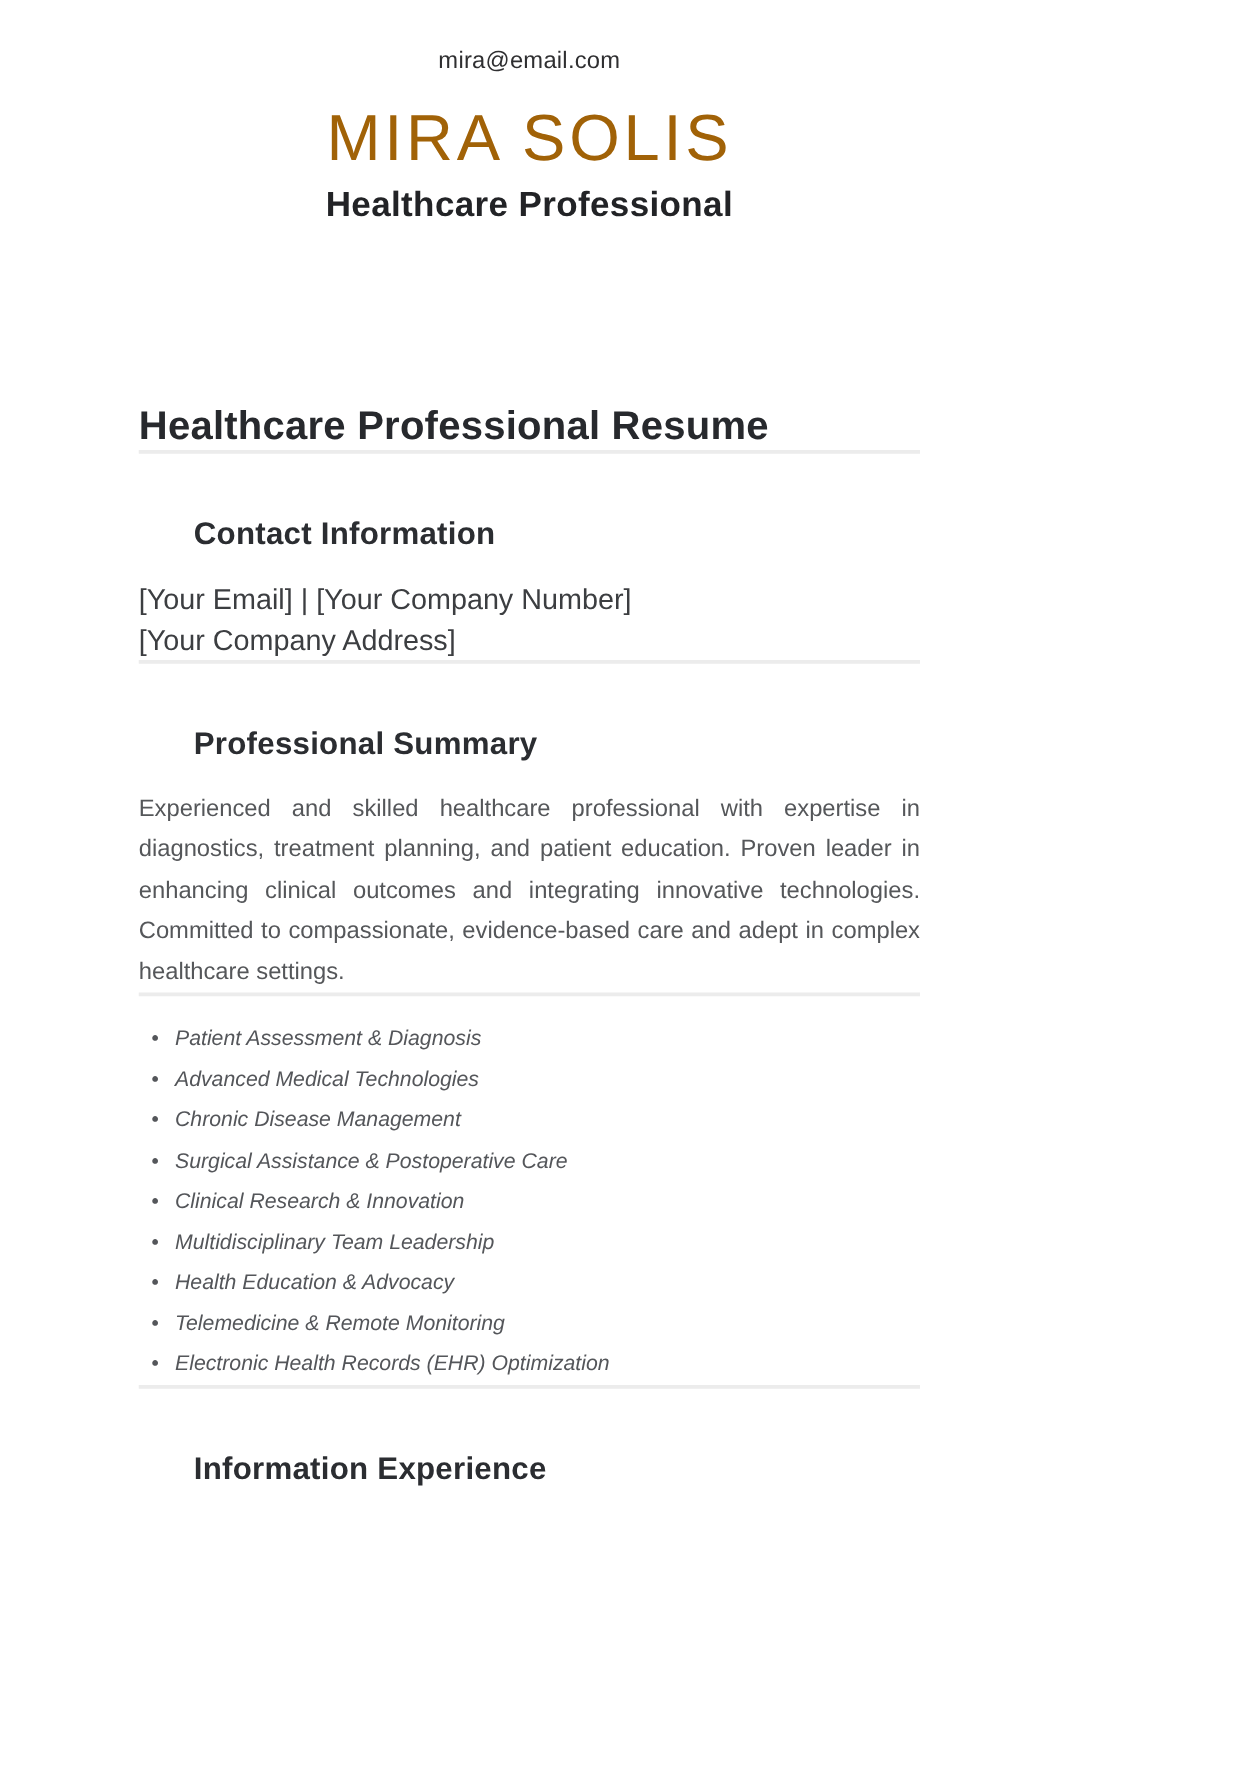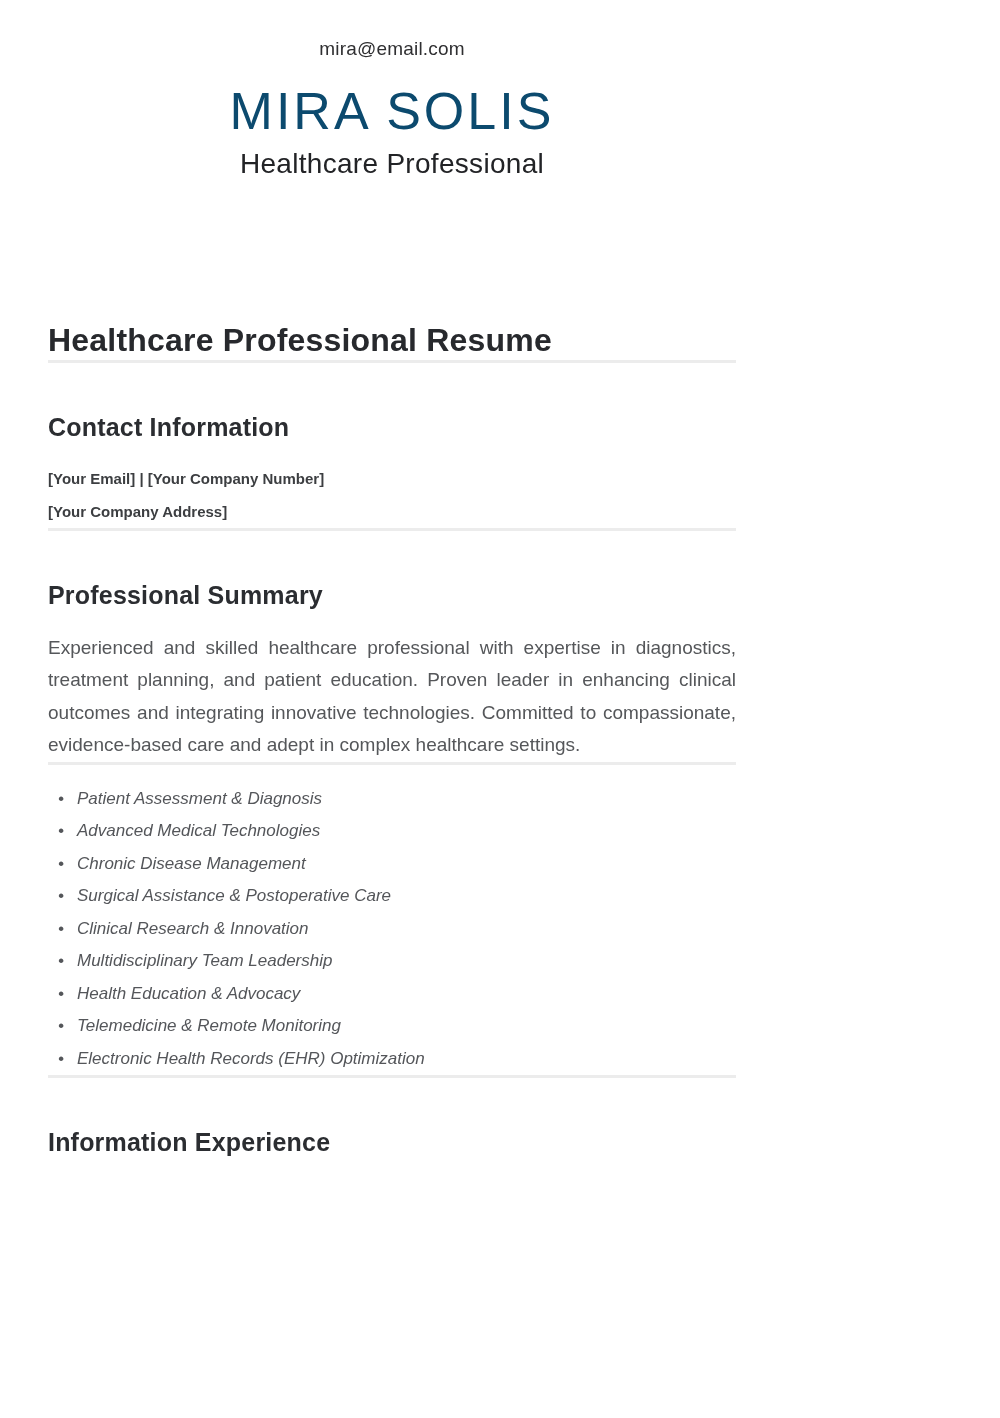--- a/index.html
+++ b/index.html
@@ -15,7 +15,7 @@
   }
   .page {
     width: 816px;
-    padding: 0 80px 30px 48px;
+    padding: 0 80px 30px 111px;
   }
 
   

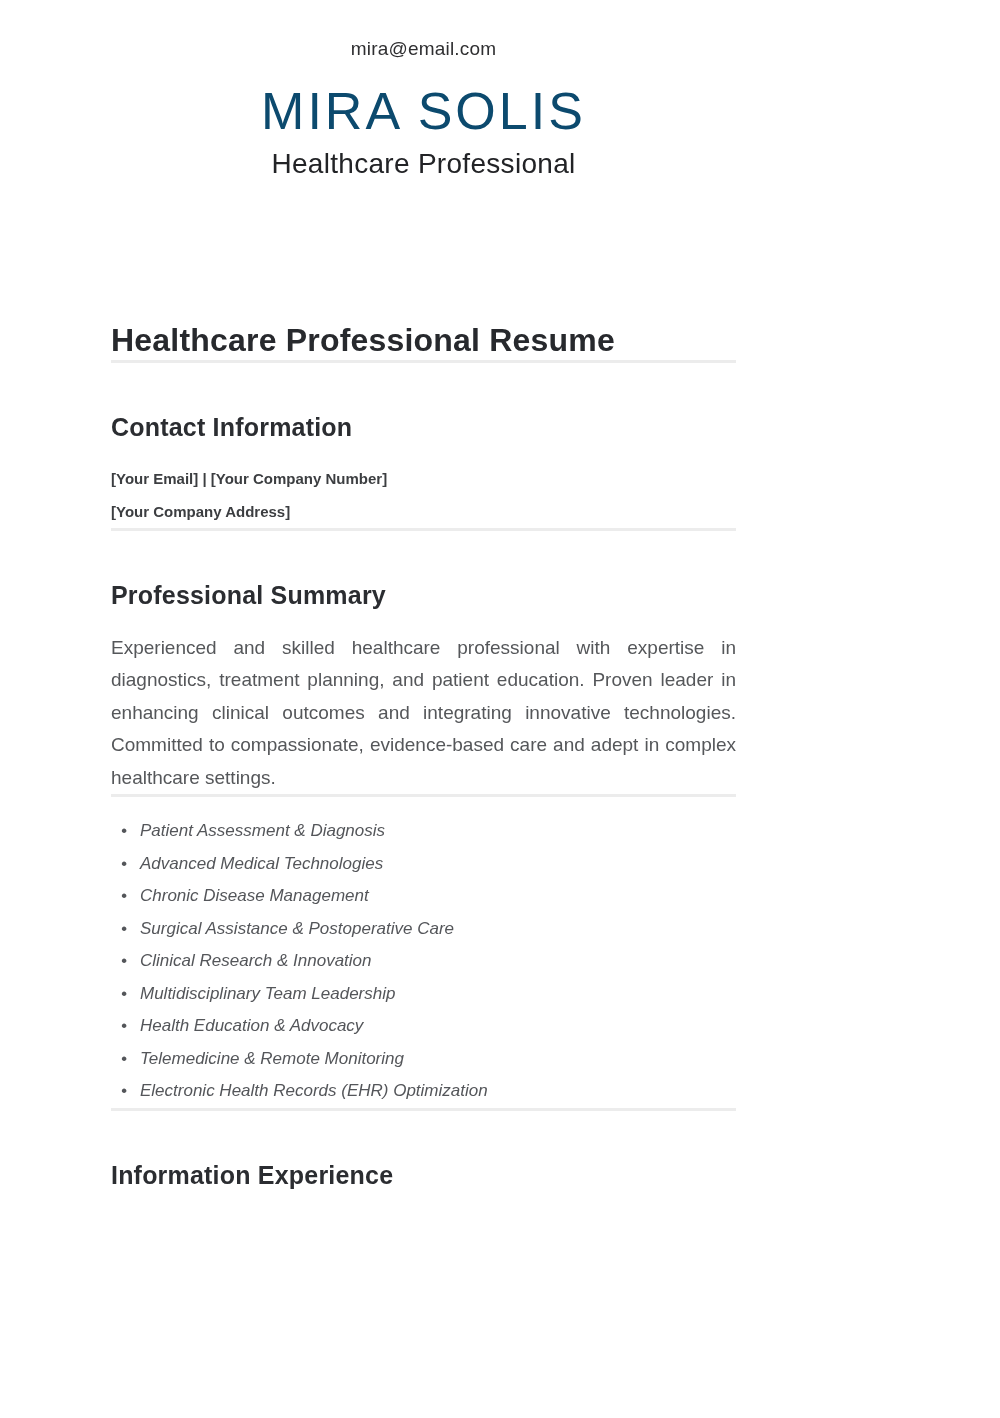--- a/index.html
+++ b/index.html
@@ -33,7 +33,7 @@
     margin-top: 22px;
     font-size: 52px;
     font-weight: 500;
-    color: #0c4a6e;
+    color: #a16207;
     letter-spacing: 3px;
     line-height: 1.15;
   }

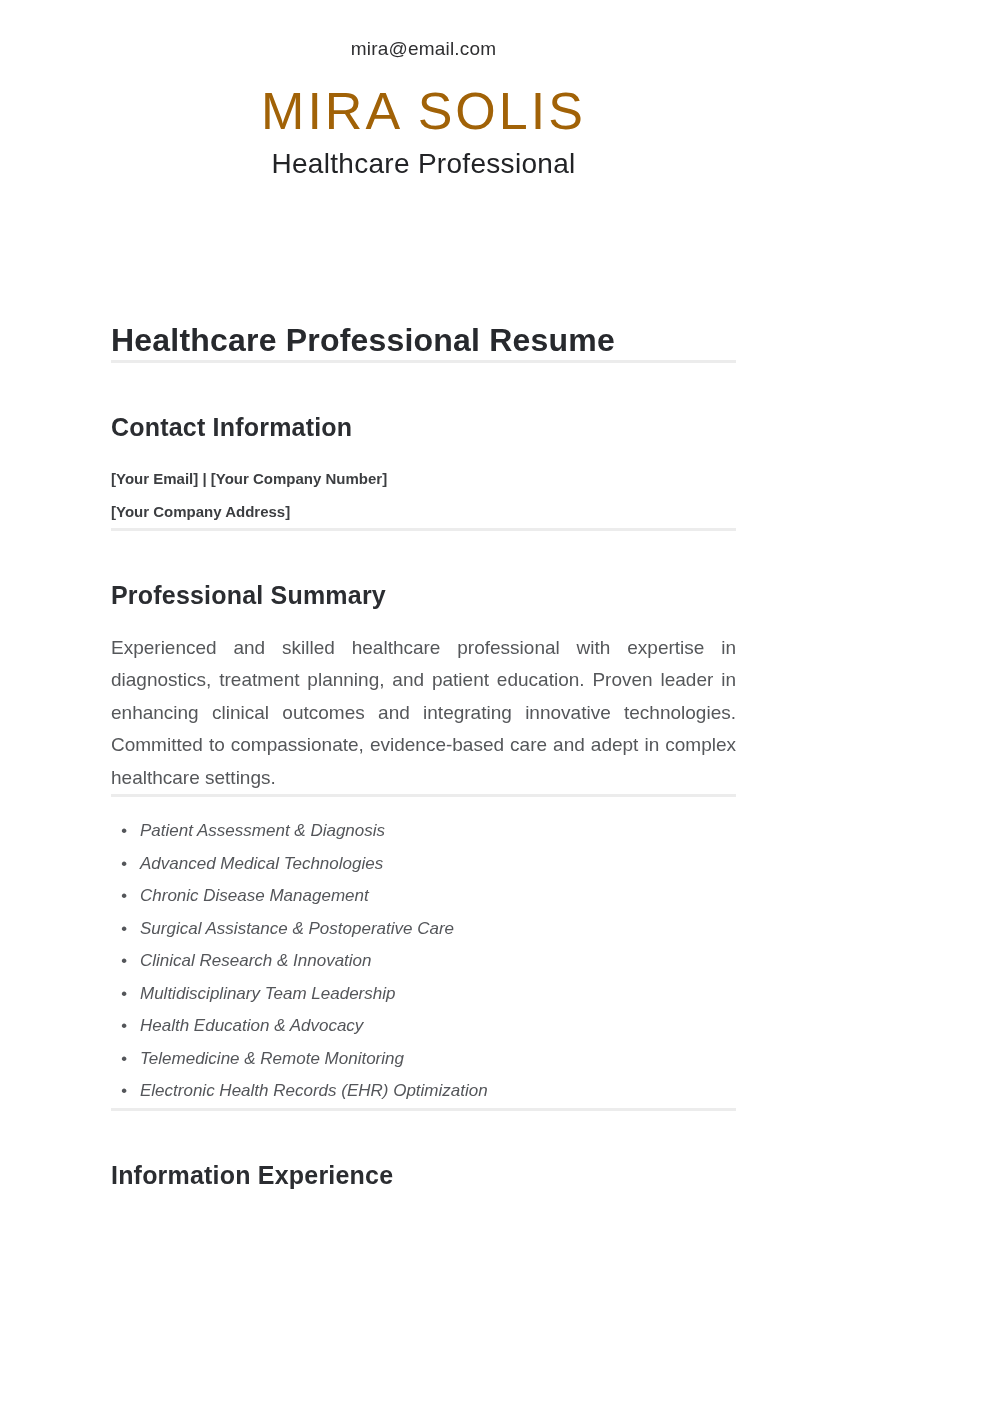--- a/index.html
+++ b/index.html
@@ -40,7 +40,7 @@
   .header-subtitle {
     margin-top: 6px;
     font-size: 28px;
-    font-weight: 400;
+    font-weight: 700;
     color: #222326;
     letter-spacing: 0.3px;
   }

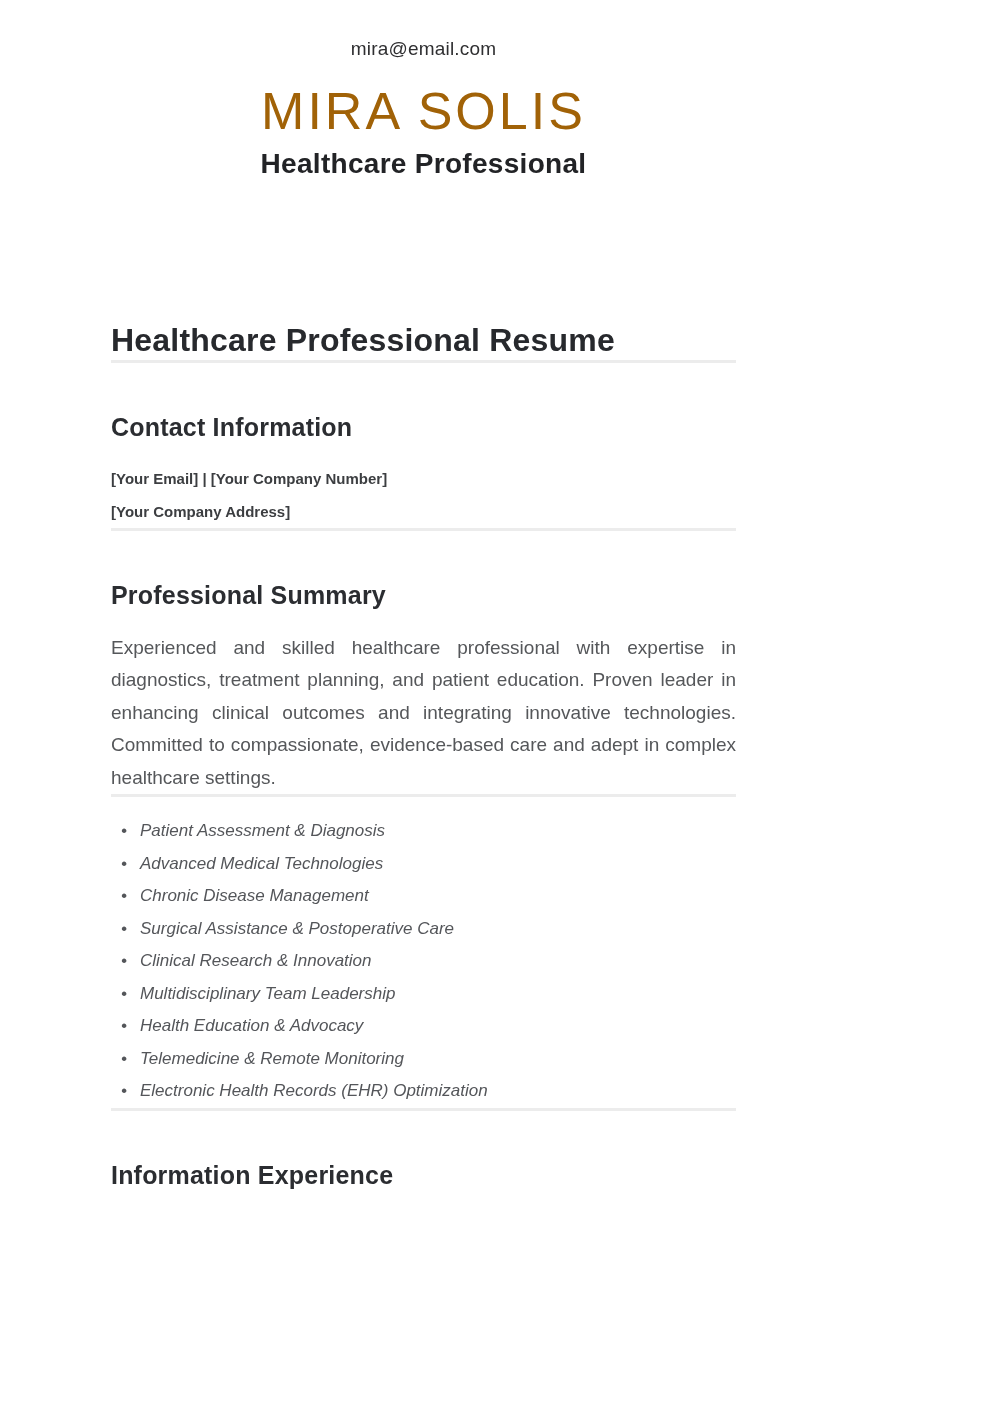--- a/index.html
+++ b/index.html
@@ -74,6 +74,7 @@
     color: #2b2d31;
     letter-spacing: 0.2px;
     line-height: 1.3;
+    margin-left: 44px;
   }
   .contact-lines {
     margin-top: 20px;

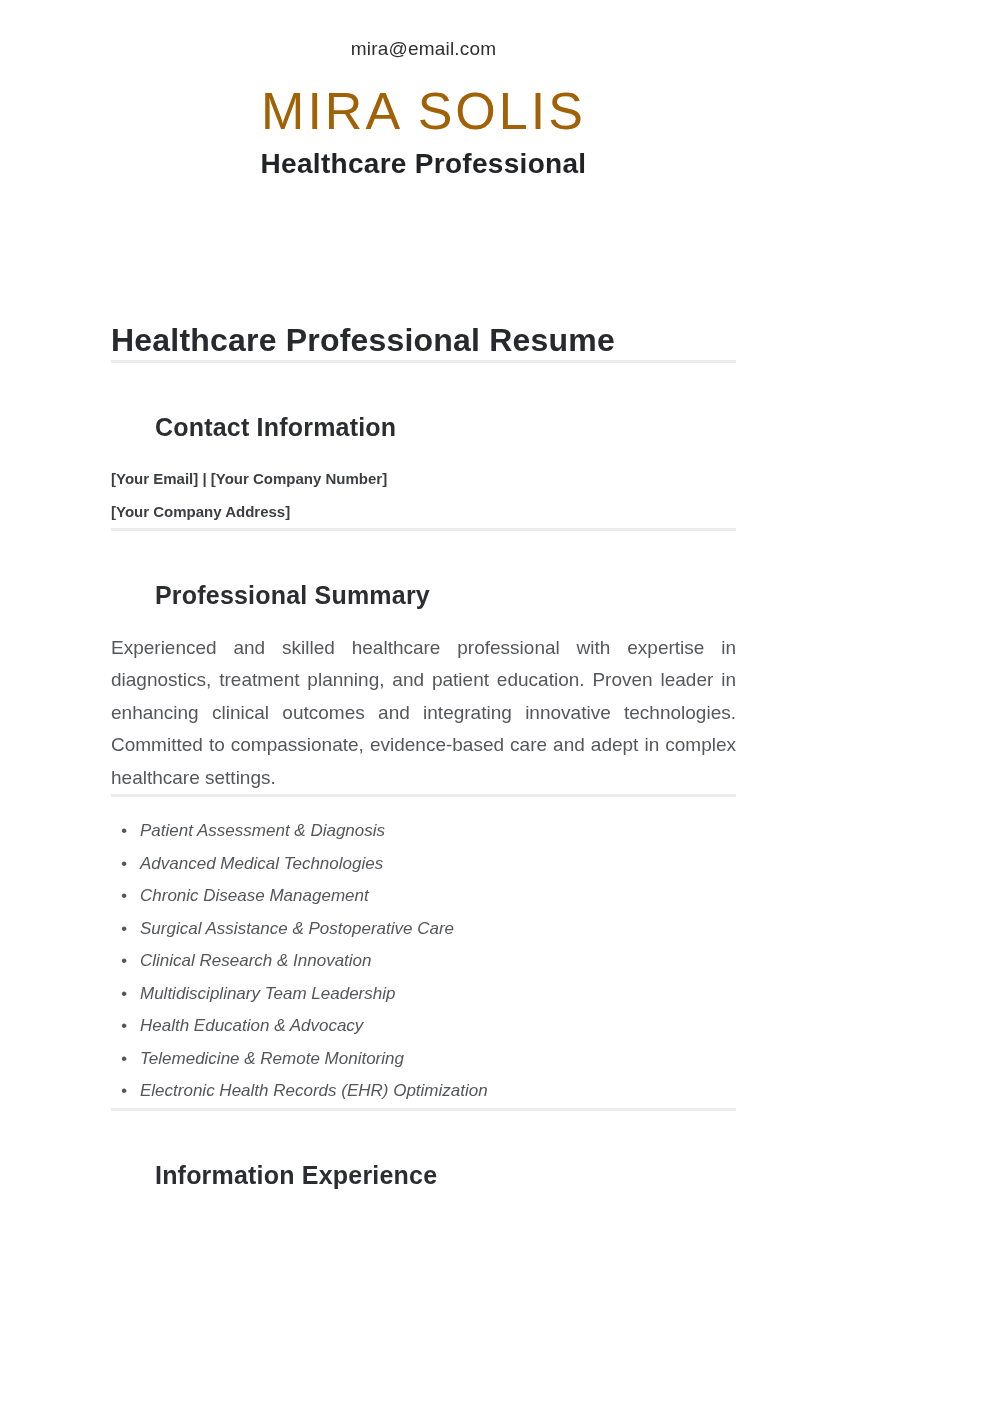--- a/index.html
+++ b/index.html
@@ -80,8 +80,8 @@
     margin-top: 20px;
   }
   .contact-line {
-    font-size: 15px;
-    font-weight: 700;
+    font-size: 23px;
+    font-weight: 400;
     color: #3c3e41;
     line-height: 32.5px;
   }

